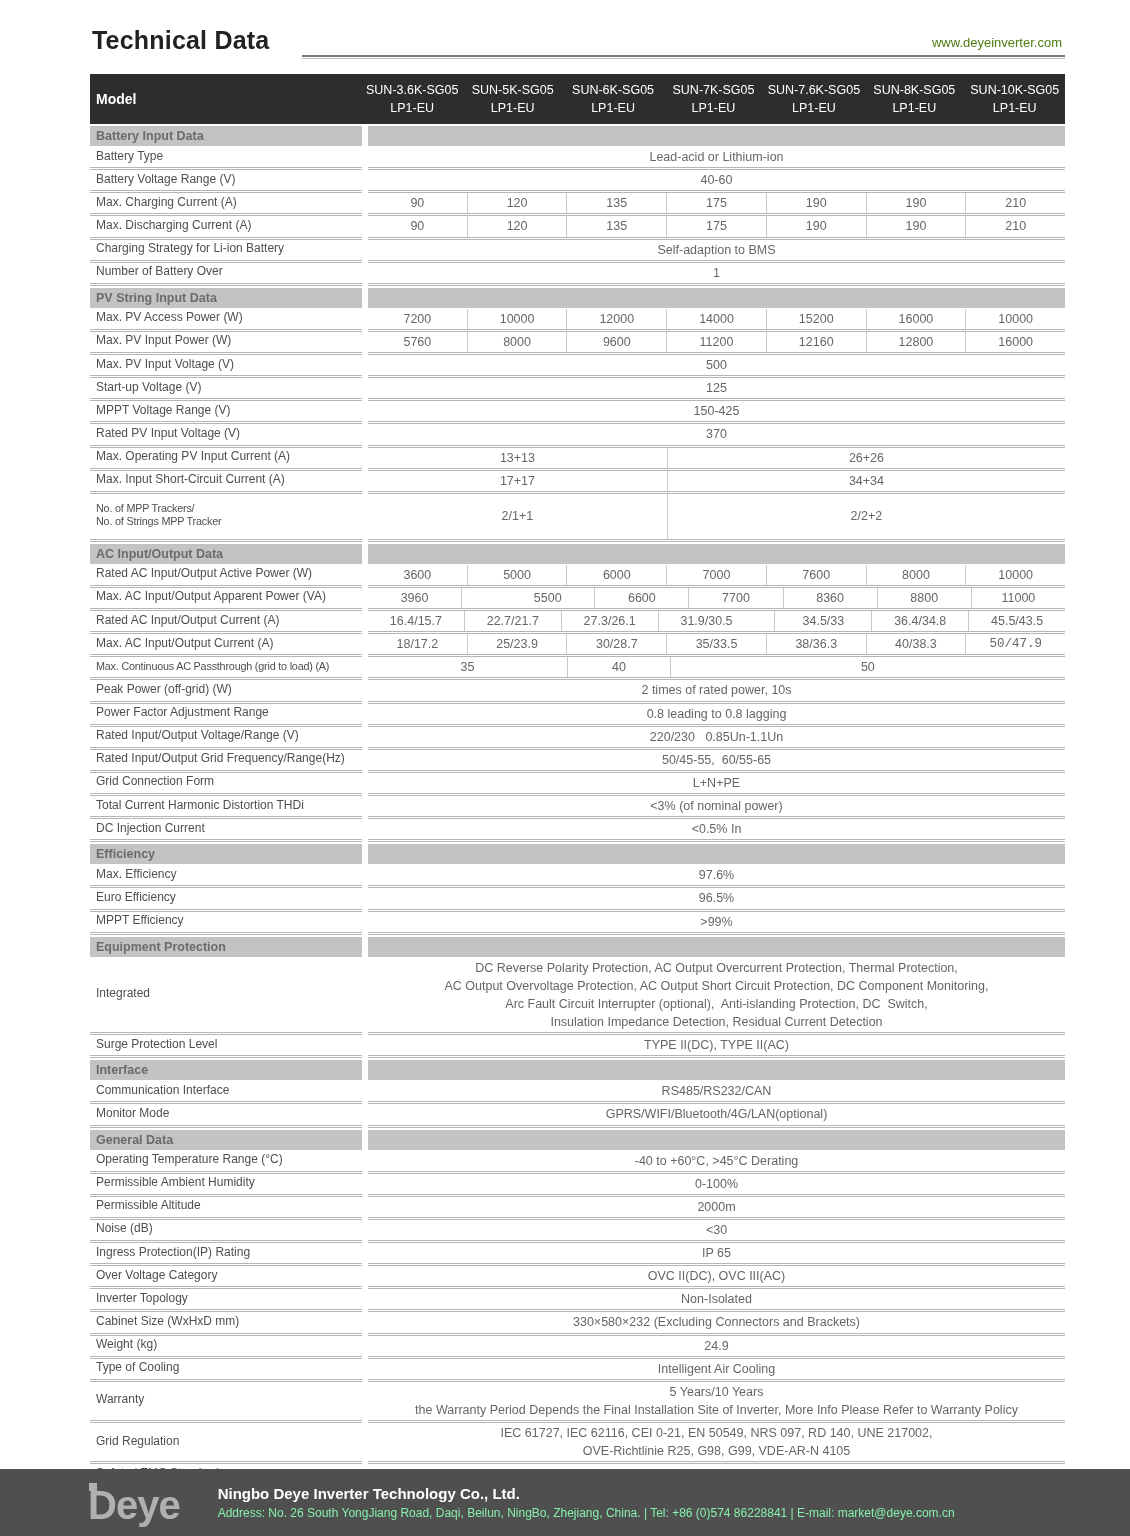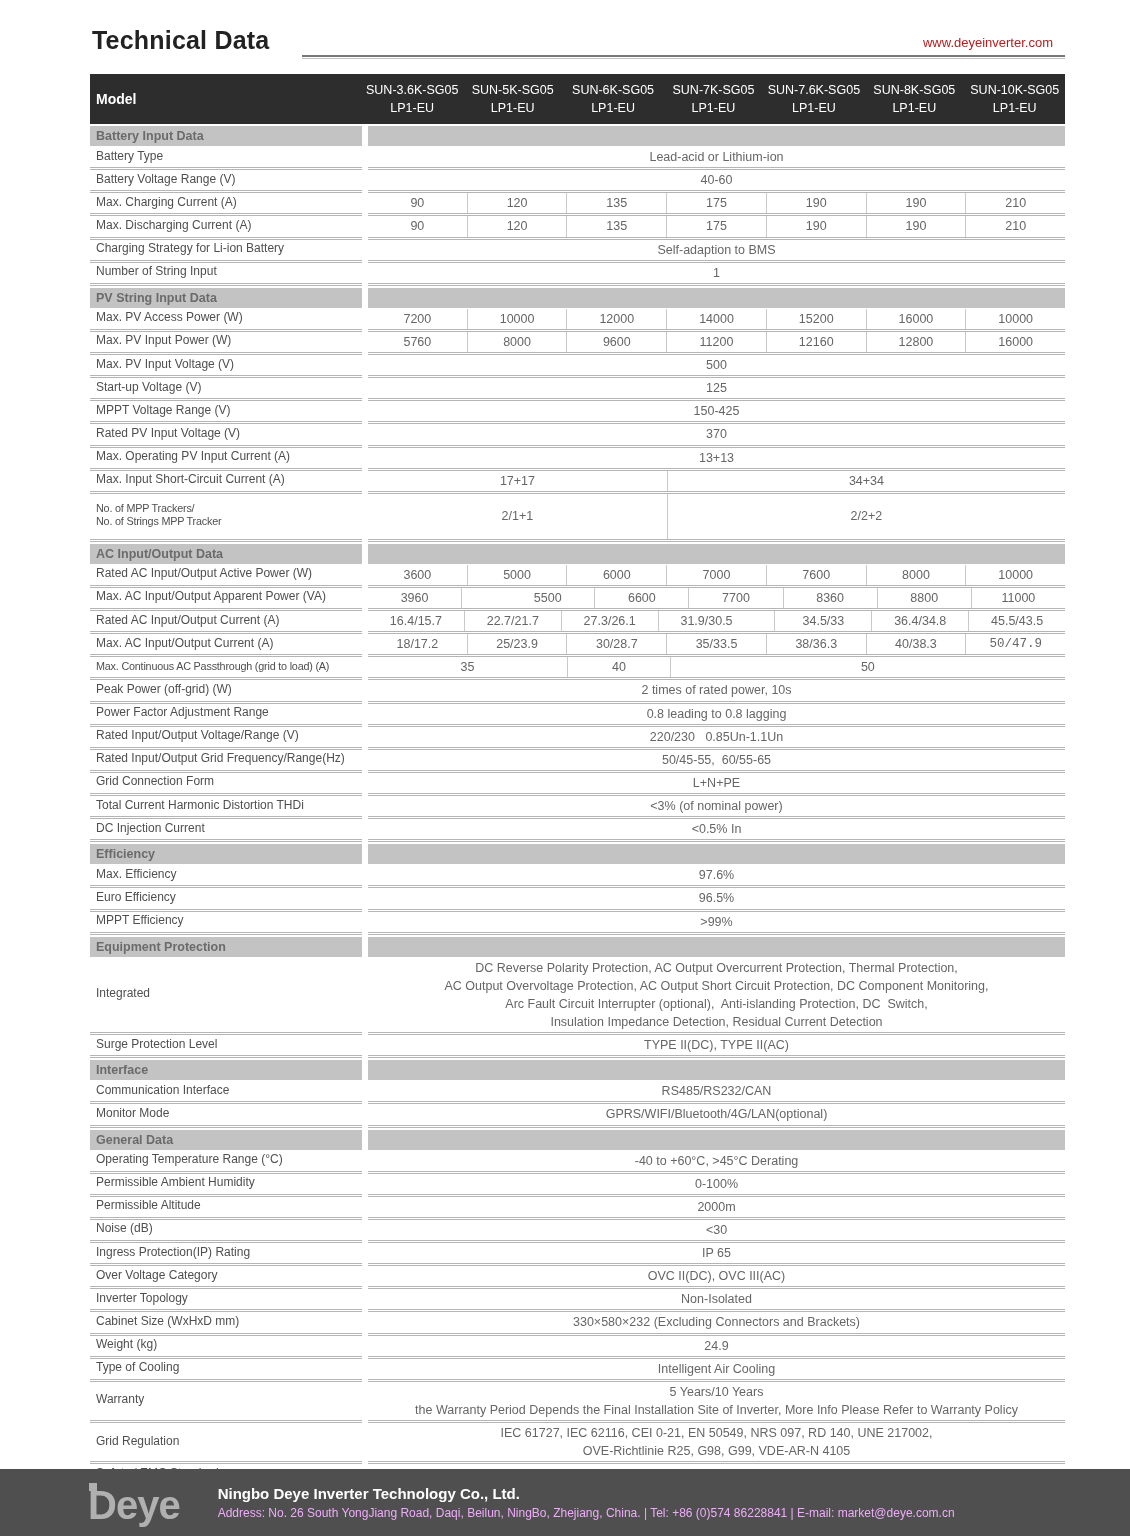--- a/index.html
+++ b/index.html
@@ -11,7 +11,7 @@
   
   .titlebar { position: relative; height: 38px; margin-bottom: 10px; }
   .title { position: absolute; left: 2px; top: 0; font-size: 25px; font-weight: bold; color: #222; letter-spacing: .2px; }
-  .site-url { position: absolute; right: 12px; top: 9px; font-size: 13px; color: #b91c1c; }
+  .site-url { position: absolute; right: 3px; top: 9px; font-size: 13px; color: #4d7c0f; }
   .title-rule { position: absolute; left: 212px; right: 0; bottom: 5px; height: 4px;
                 border-top: 2px solid #787878; border-bottom: 1px solid #c2c2c2; }
 

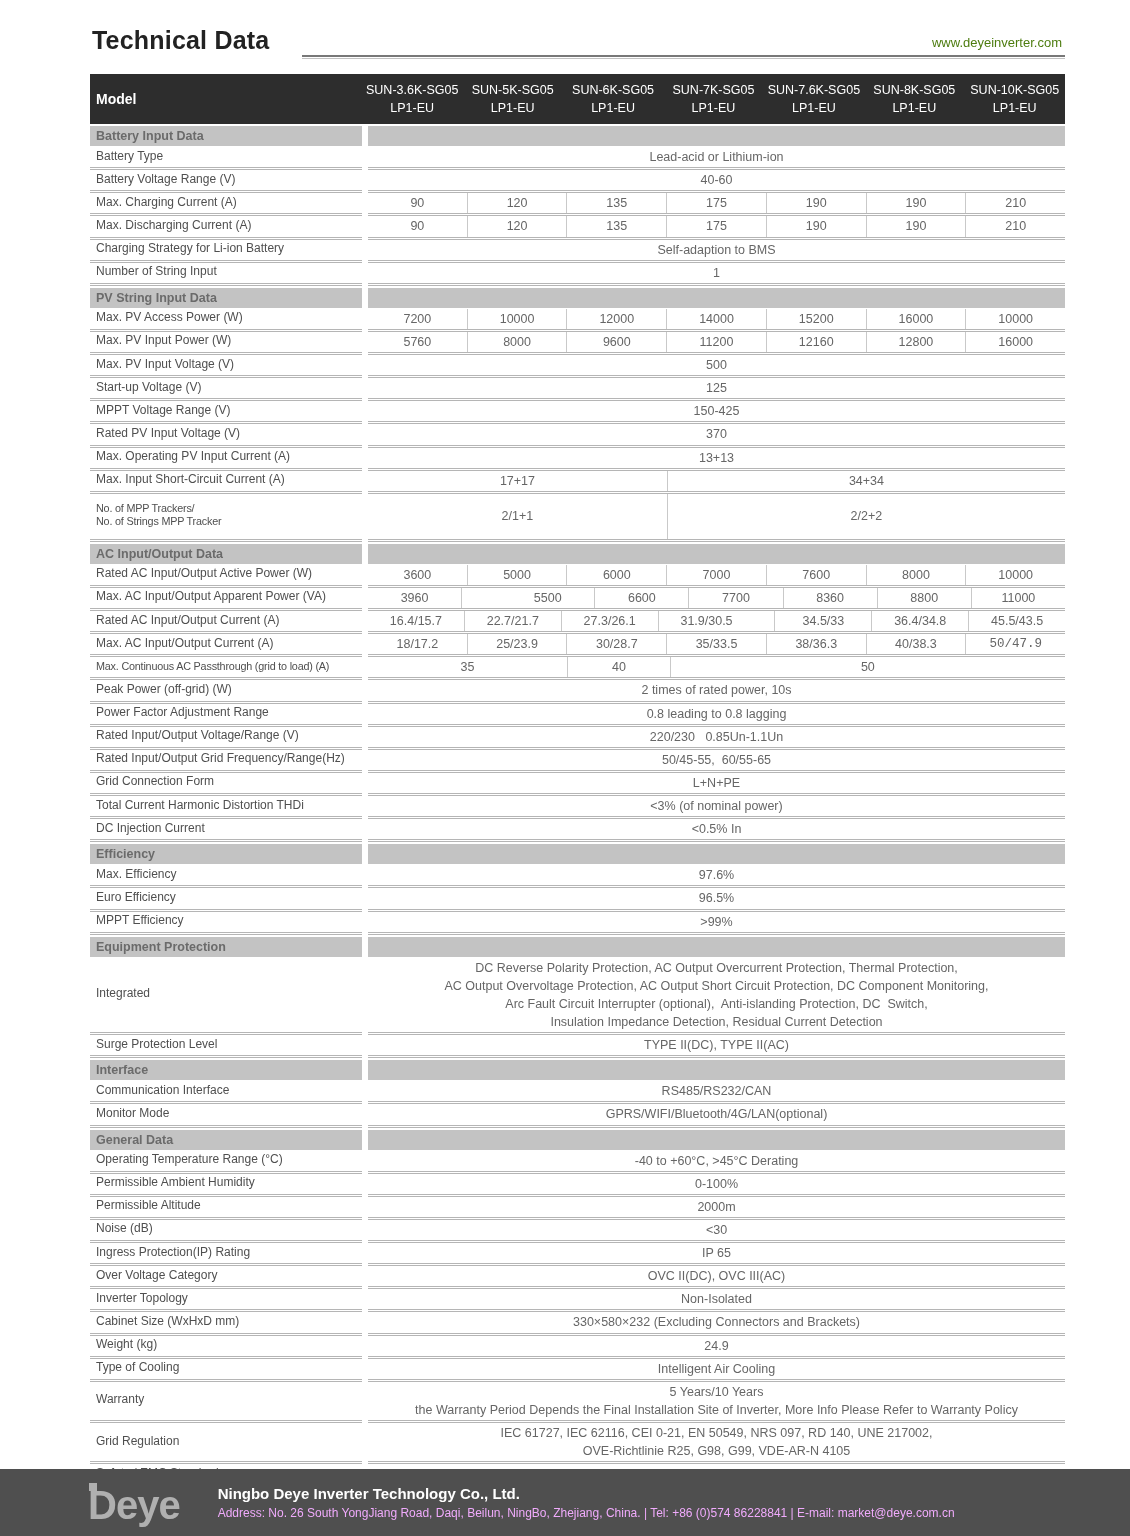--- a/index.html
+++ b/index.html
@@ -141,7 +141,7 @@
           </div>
         </div>
         <div class="row">
-          <div class="cell-label">Number of String Input</div>
+          <div class="cell-label">Number of Battery Over</div>
           <div class="cell-vals">
             <div class="val" style="flex: 7 1 0px;">1</div>
           </div>

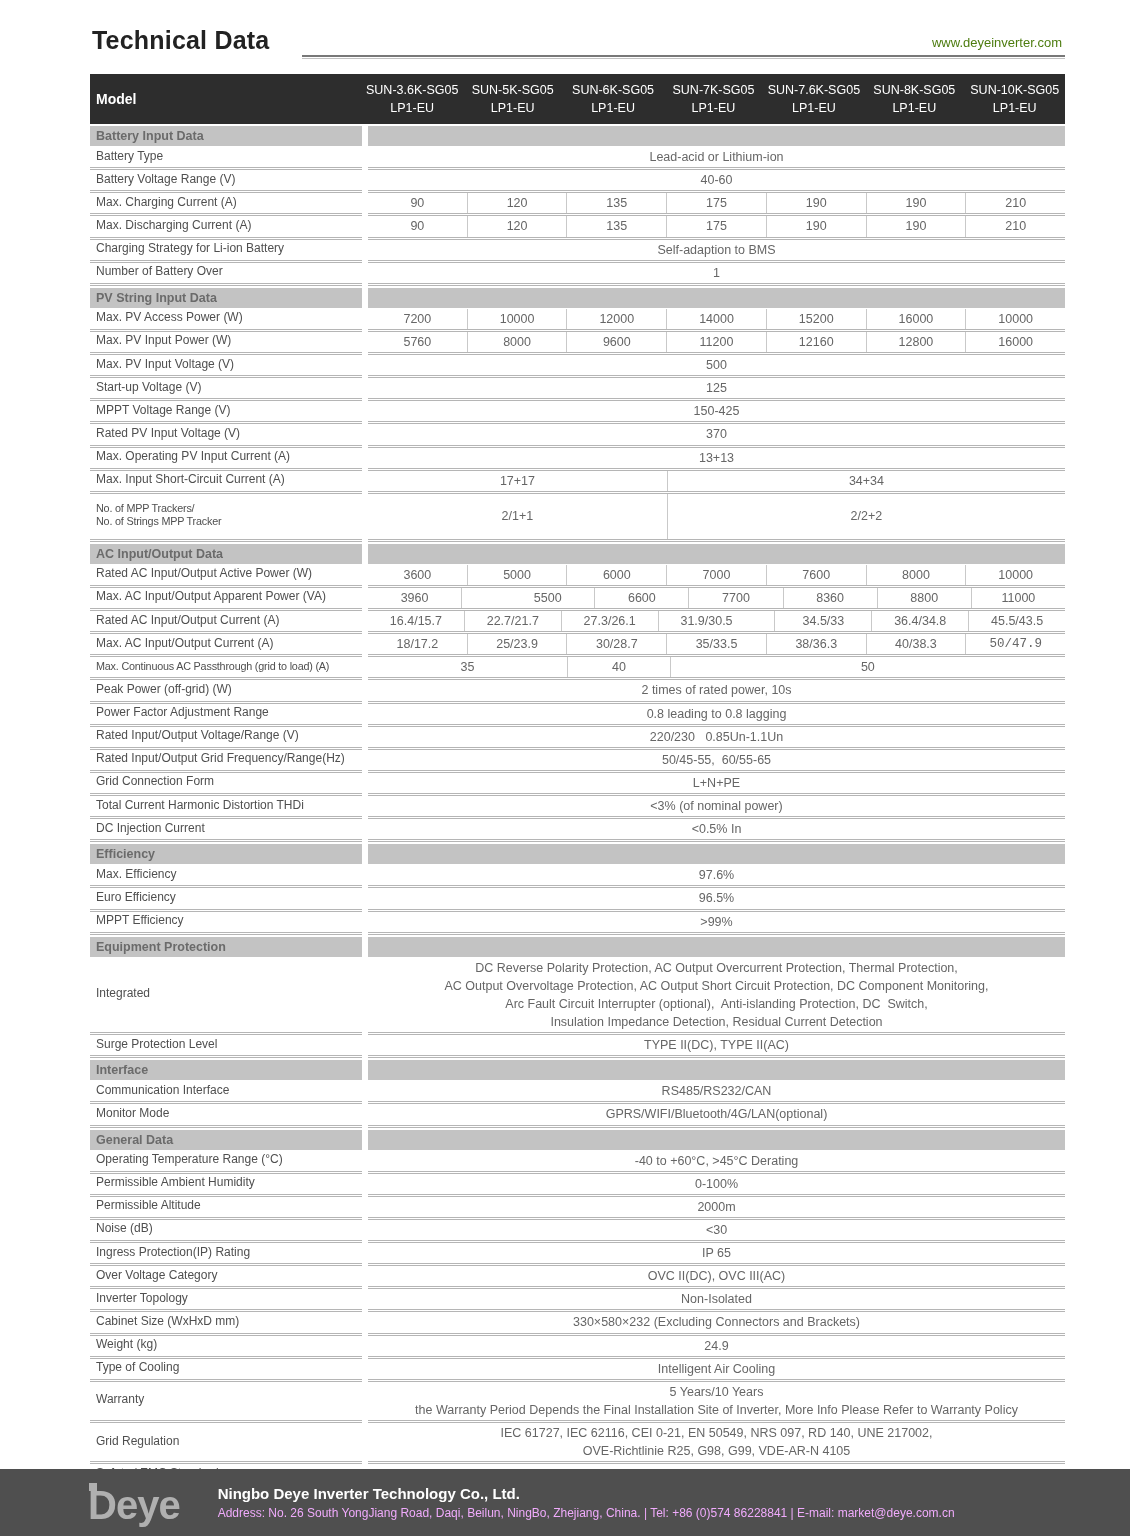--- a/index.html
+++ b/index.html
@@ -202,6 +202,7 @@
           <div class="cell-label">Max. Operating PV Input Current (A)</div>
           <div class="cell-vals">
             <div class="val" style="flex: 3 1 0px;">13+13</div>
+            <div class="val divided" style="flex: 4 1 0px;">26+26</div>
           </div>
         </div>
         <div class="row">

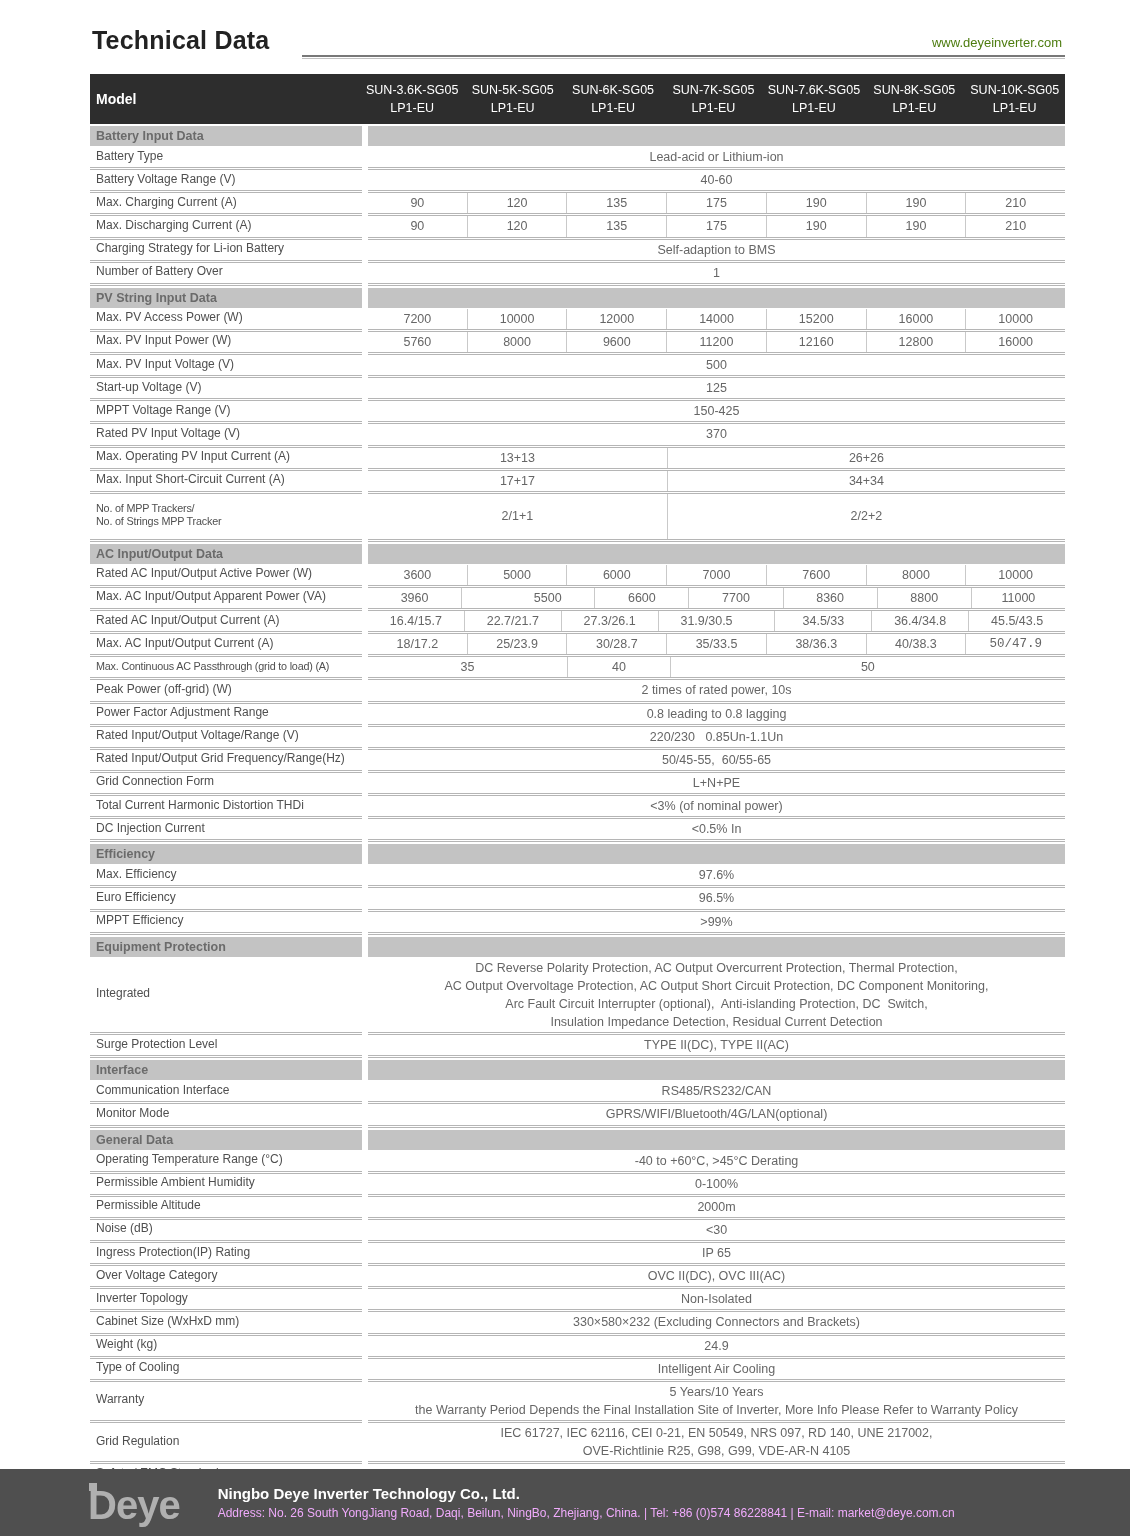--- a/index.html
+++ b/index.html
@@ -45,7 +45,7 @@
   .logo-dot { position: absolute; left: 1px; top: 0px; width: 8px; height: 8px; background: #b0b0b0; }
   .footer-text { margin-left: 38px; display: flex; flex-direction: column; gap: 4px; }
   .footer-company { color: #ffffff; font-weight: bold; font-size: 15px; }
-  .footer-address { color: #f0abfc; font-size: 12px; }
+  .footer-address { color: #86efac; font-size: 12px; }
 </style>
 </head>
 <body>

